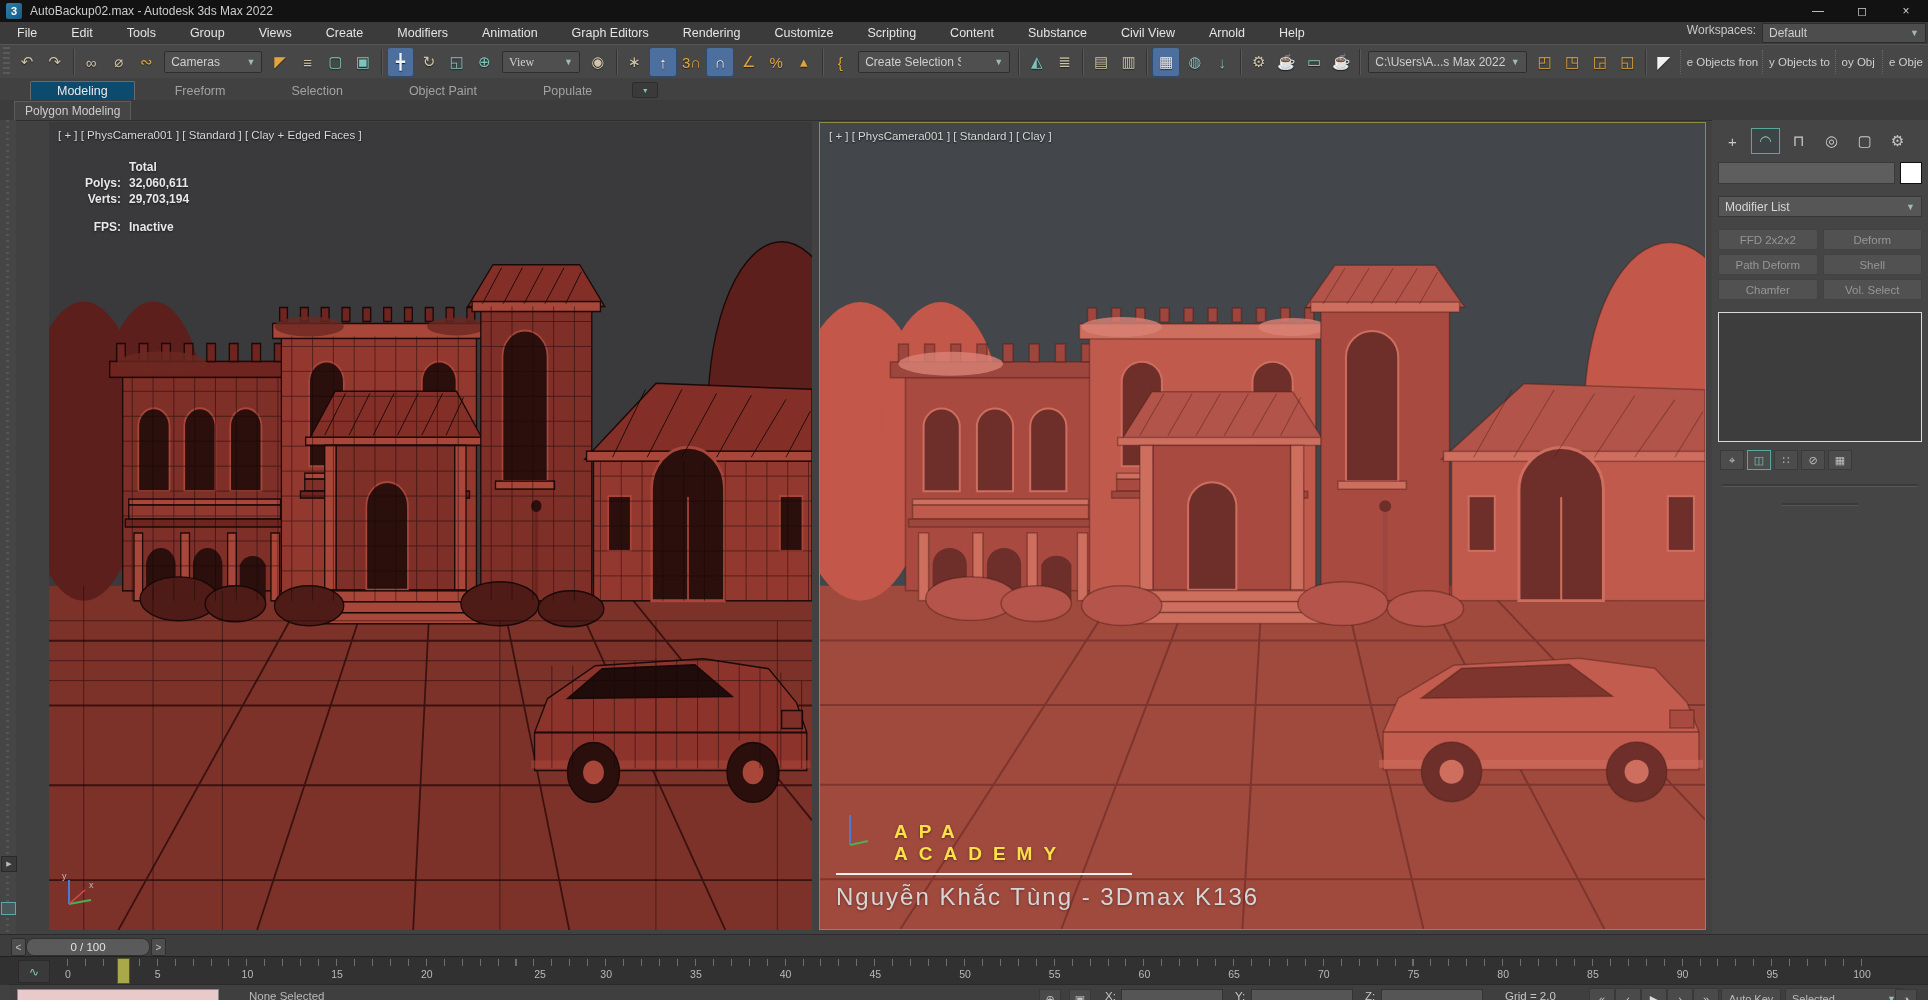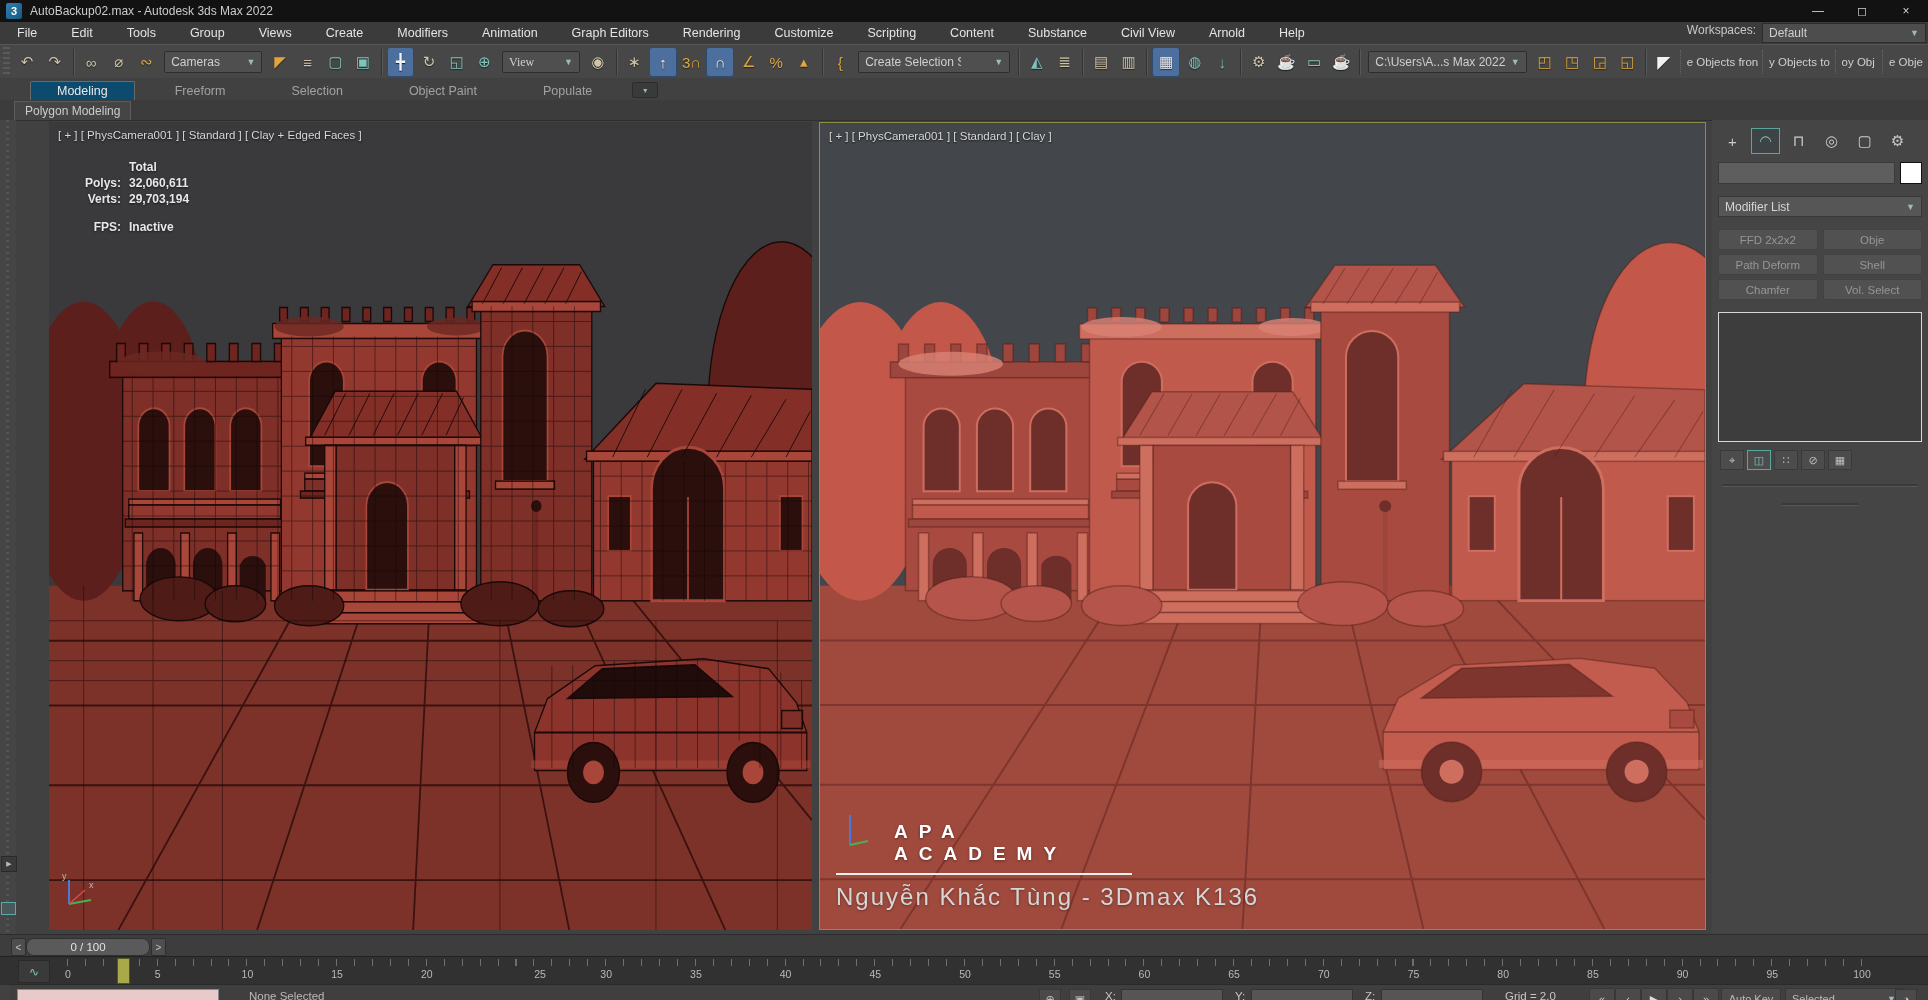--- a/index.html
+++ b/index.html
@@ -495,7 +495,7 @@
   <div id="mod-btns">
 
   <div class="mod-btn">FFD 2x2x2</div>
-      <div class="mod-btn">Obje</div>
+      <div class="mod-btn">Deform</div>
       <div class="mod-btn">Path Deform</div>
       <div class="mod-btn">Shell</div>
       <div class="mod-btn">Chamfer</div>

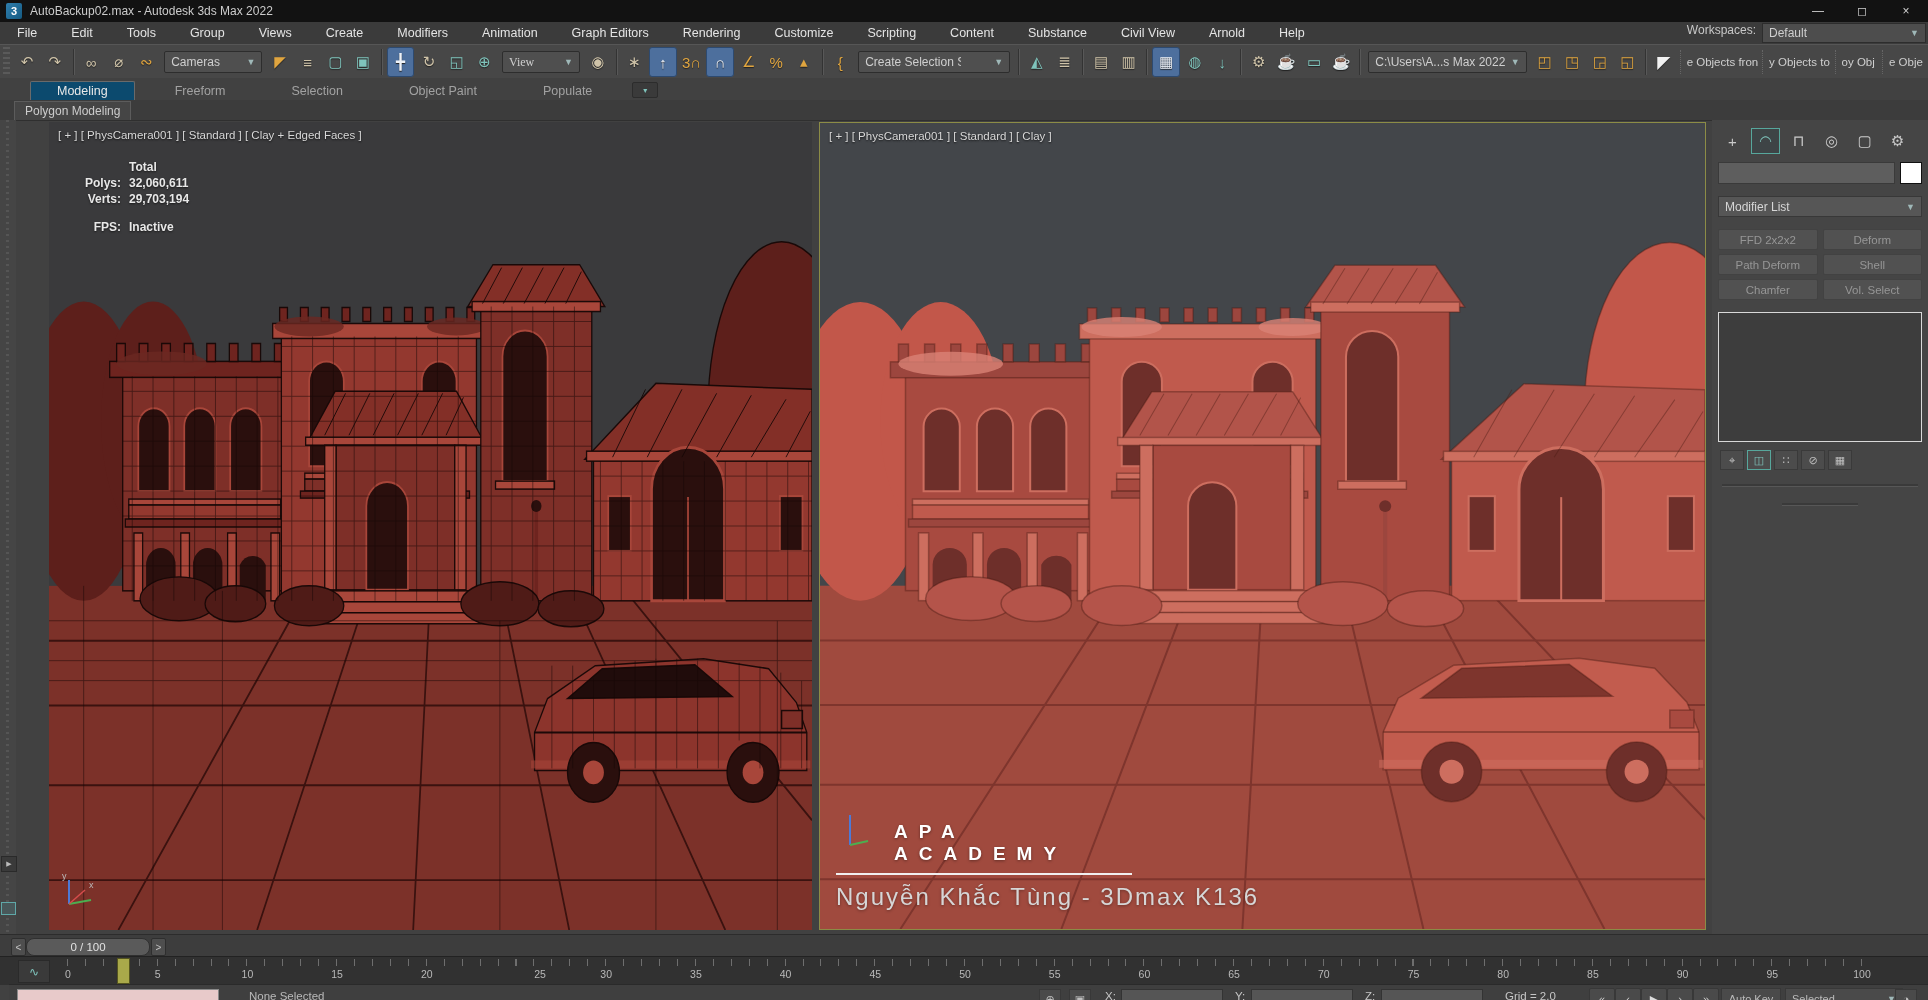--- a/index.html
+++ b/index.html
@@ -67,7 +67,7 @@
   #vp-stats .spacer{height:10px;grid-column:1 / 3;}
   .axis-gizmo{position:absolute;bottom:20px;left:12px;width:40px;height:40px;}
   #watermark{position:absolute;left:16px;bottom:18px;}
-  #wm-title{font-size:19px;font-weight:bold;color:#ffffff;letter-spacing:11px;padding:0 6px 8px 58px;
+  #wm-title{font-size:19px;font-weight:bold;color:#fde047;letter-spacing:11px;padding:0 6px 8px 58px;
             border-bottom:2px solid #f0f0f0;width:232px;text-shadow:0 1px 3px rgba(0,0,0,.4);}
   #wm-sub{font-size:24px;font-weight:300;color:#d6d6d6;letter-spacing:2px;margin-top:8px;text-shadow:0 1px 3px rgba(0,0,0,.35);}
   

